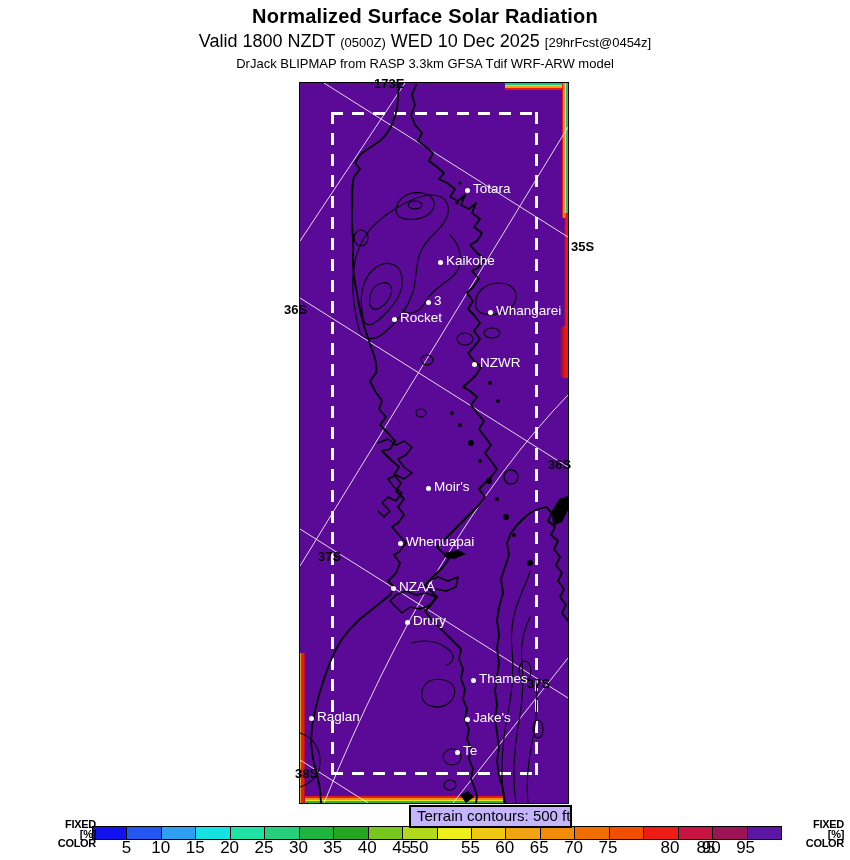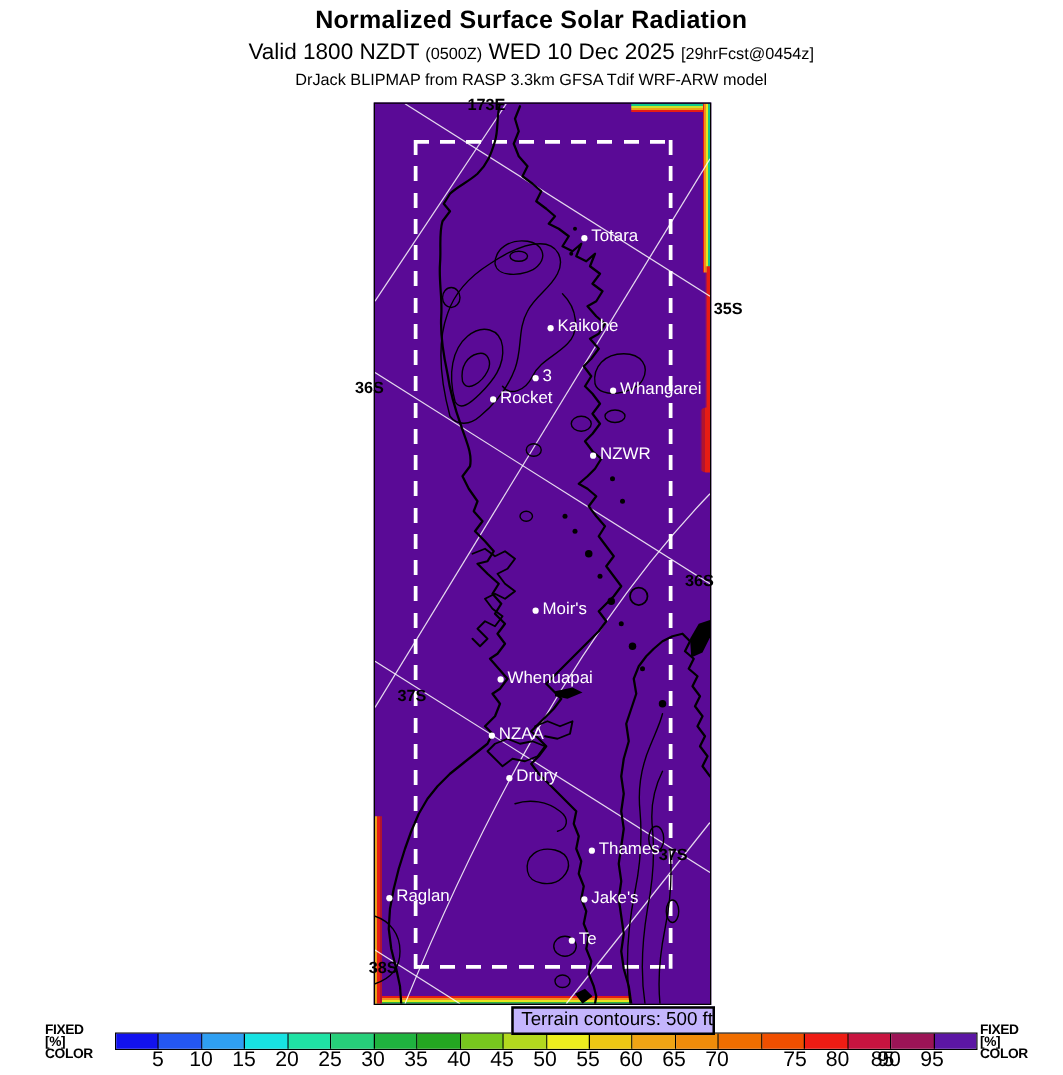--- a/index.html
+++ b/index.html
@@ -34,7 +34,7 @@
   .cbar .seg:last-child{border-right:none;}
   .cticks{position:absolute;left:92px;top:838px;width:688px;height:20px;}
   .cticks span{position:absolute;transform:translateX(-50%);font-size:17px;}
-  .cb-side{position:absolute;top:820px;width:60px;text-align:left;font-size:11px;font-weight:bold;
+  .cb-side{position:absolute;top:820px;width:60px;text-align:right;font-size:11px;font-weight:bold;
            line-height:9.5px;letter-spacing:-.3px;}
   .cb-side div{margin:0;}
 </style>

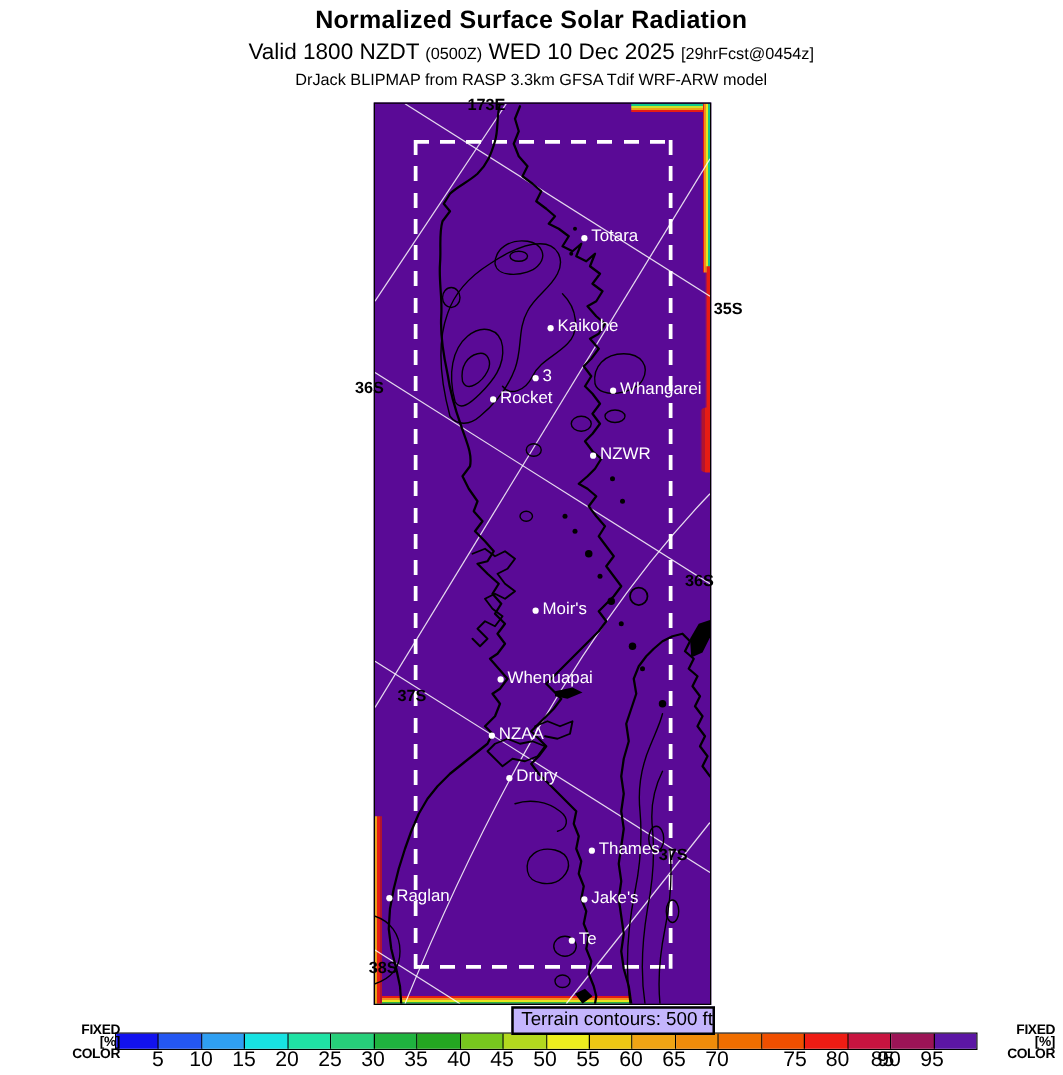--- a/index.html
+++ b/index.html
@@ -235,7 +235,7 @@
       <span style="left: 240.8px;">35</span>
       <span style="left: 275.2px;">40</span>
       <span style="left: 309.6px;">45</span>
-      <span style="left: 344px; text-align: right;">50</span>
+      <span style="left: 327px; text-align: right;">50</span>
       <span style="left: 378.4px;">55</span>
       <span style="left: 412.8px;">60</span>
       <span style="left: 447.2px;">65</span>

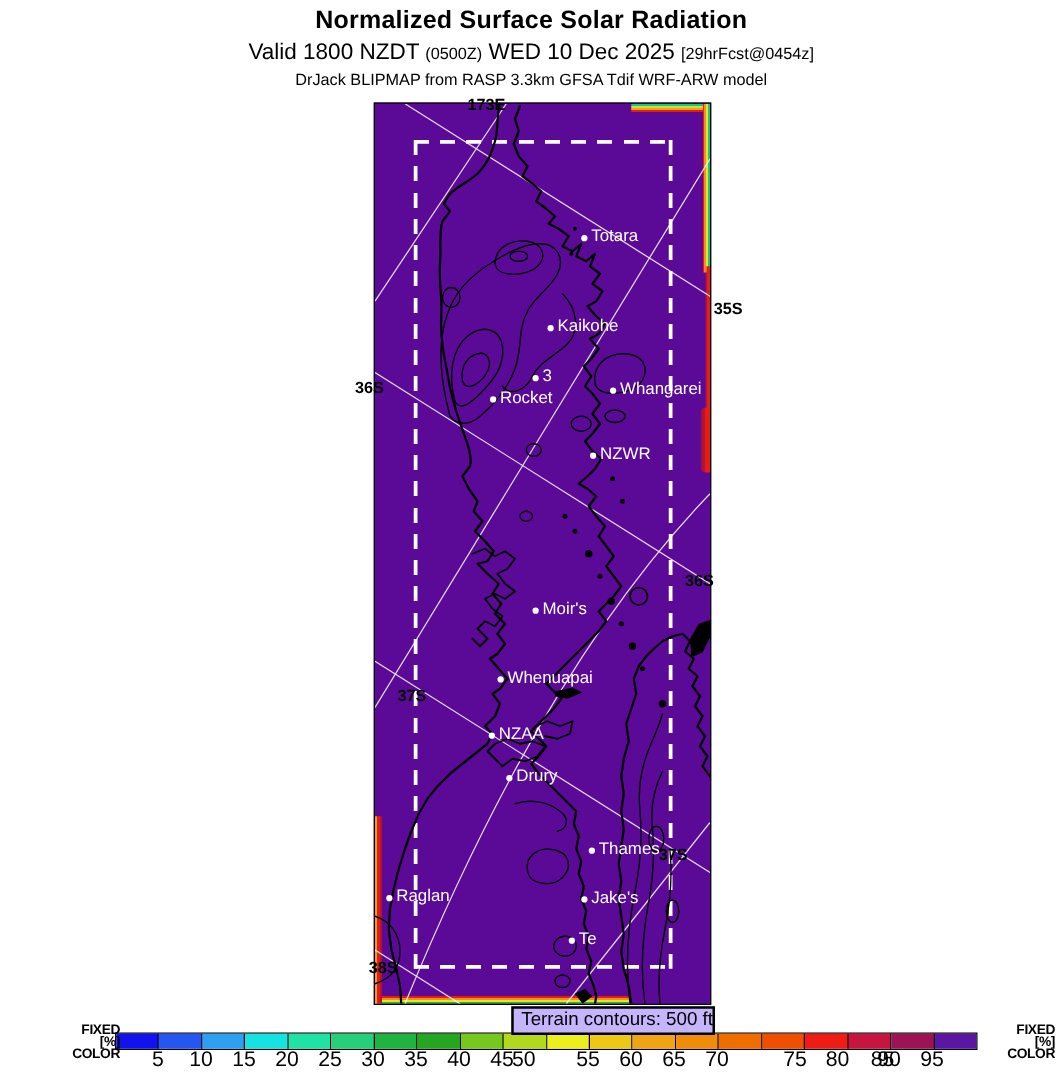--- a/index.html
+++ b/index.html
@@ -240,7 +240,7 @@
       <span style="left: 412.8px;">60</span>
       <span style="left: 447.2px;">65</span>
       <span style="left: 481.6px;">70</span>
-      <span style="left: 544px;">75</span>
+      <span style="left: 516px;">75</span>
       <span style="left: 550px; margin-left: 28px;">80</span>
       <span style="left: 614px;">85</span>
       <span style="left: 619.2px;">90</span>

